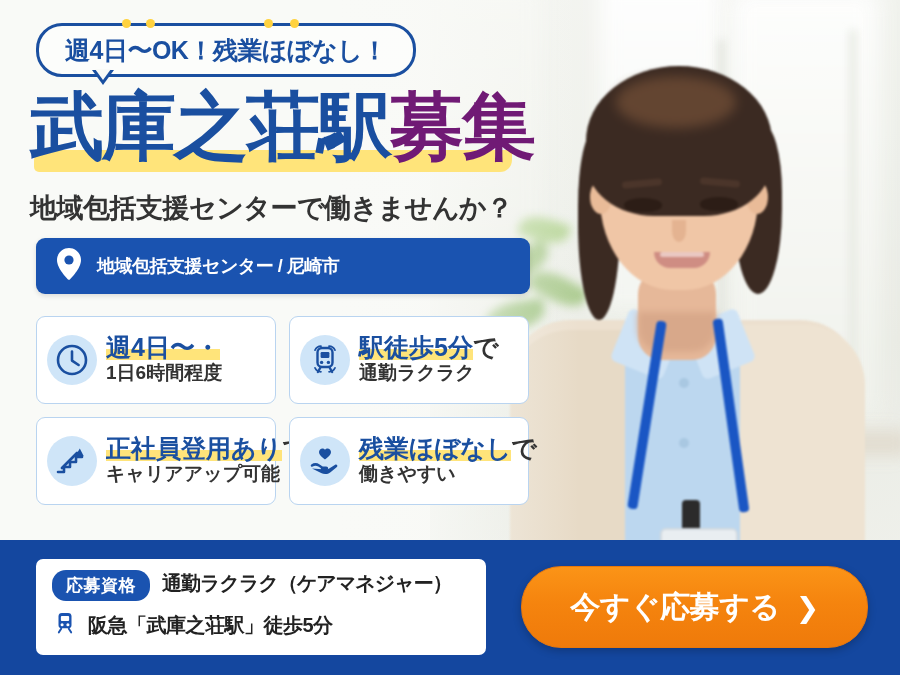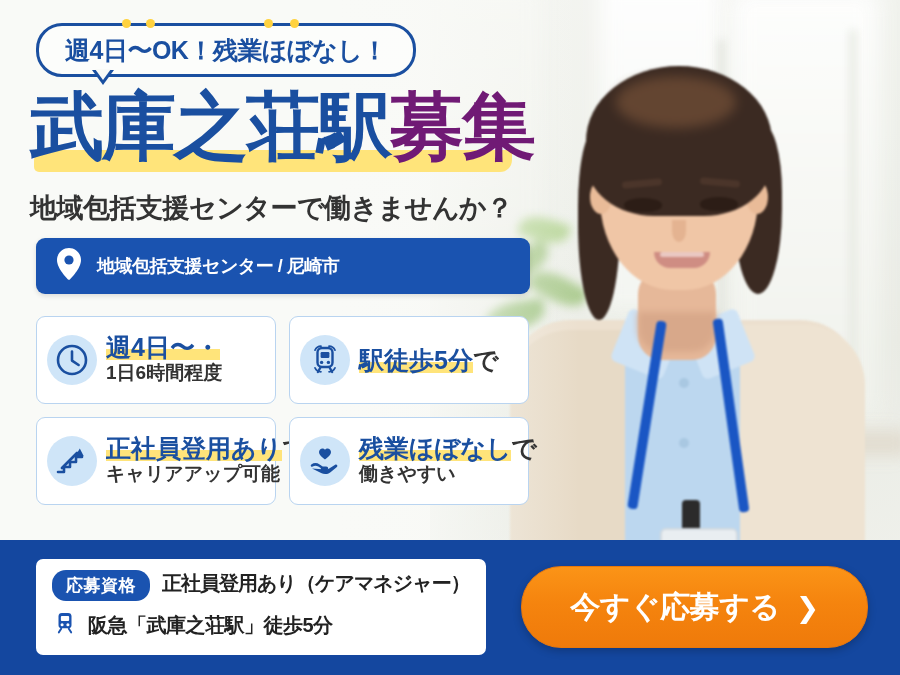--- a/index.html
+++ b/index.html
@@ -244,6 +244,7 @@
           </div>
           <div class="card-txt">
             <div class="l1"><span class="hi">駅徒歩5分</span><span class="suf">で</span></div>
+            <div class="l2">通勤ラクラク</div>
           </div>
         </div>
 

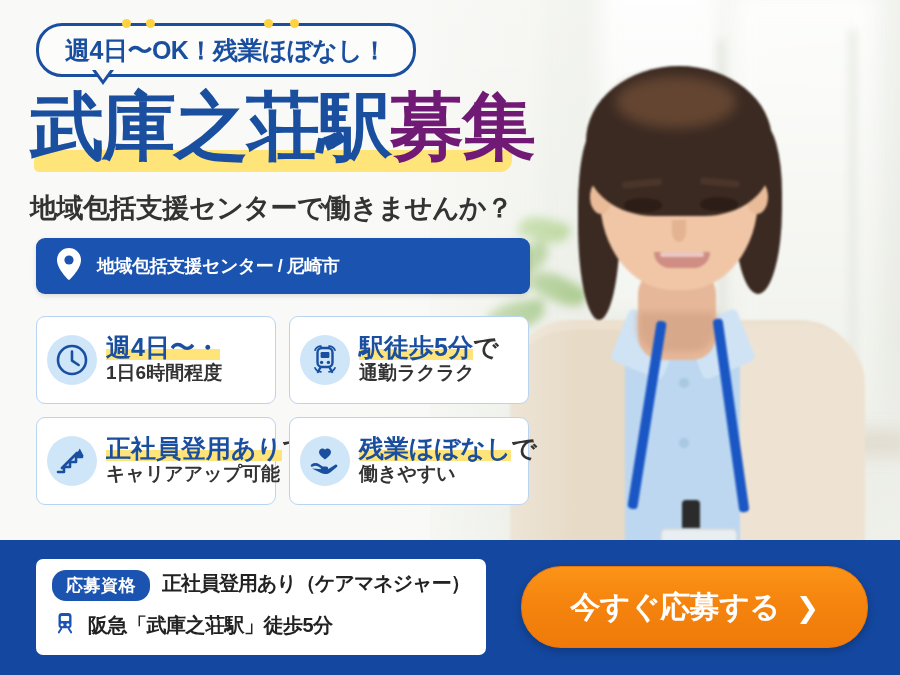--- a/index.html
+++ b/index.html
@@ -288,7 +288,7 @@
     <div class="fcard">
       <div class="frow1">
         <div class="qual-pill">応募資格</div>
-        <div class="qual-val">正社員登用あり（ケアマネジャー）</div>
+        <div class="qual-val">通勤ラクラク（ケアマネジャー）</div>
       </div>
       <div class="frow2">
         <span>

